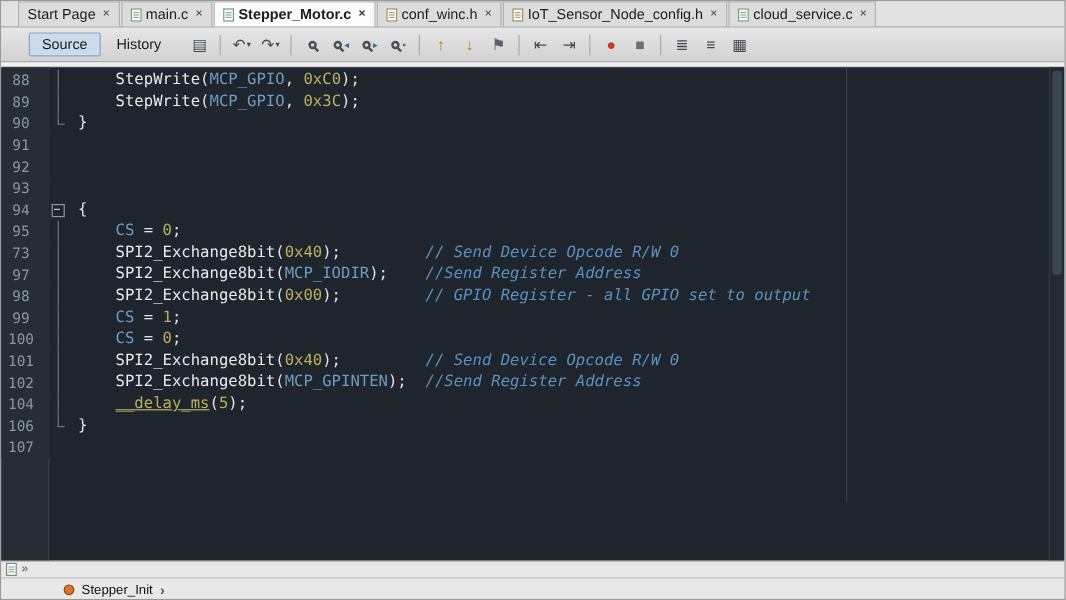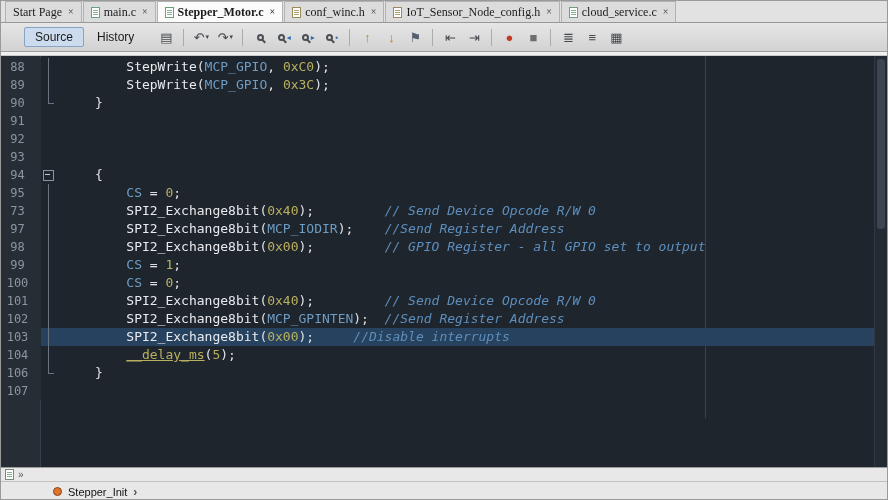--- a/index.html
+++ b/index.html
@@ -7,7 +7,7 @@
   .app { width:888px; height:500px; overflow:hidden; background:#e4e4e4; border:1px solid #9a9a9a; }
 
   
-  .tabbar { height:22px; background:#e2e2e2; border-bottom:1px solid #989898; display:flex; align-items:stretch; padding-left:4px;font-family:Liberation Serif, serif; }
+  .tabbar { height:22px; background:#e2e2e2; border-bottom:1px solid #989898; display:flex; align-items:stretch; padding-left:14px; }
   .tab { display:flex; align-items:center; padding:0 7px; background:#dcdcdc; border:1px solid #b2b2b2; border-bottom:none; margin-right:1px; font-size:12px; color:#1c1c1c; white-space:nowrap; cursor:default; }
   .tab.active { background:#fbfbfb; font-weight:bold; }
   .file-ico { width:9px; height:11px; background:#ffffff; border:1px solid #6f9f7a; margin-right:4px; position:relative; flex:0 0 auto; }

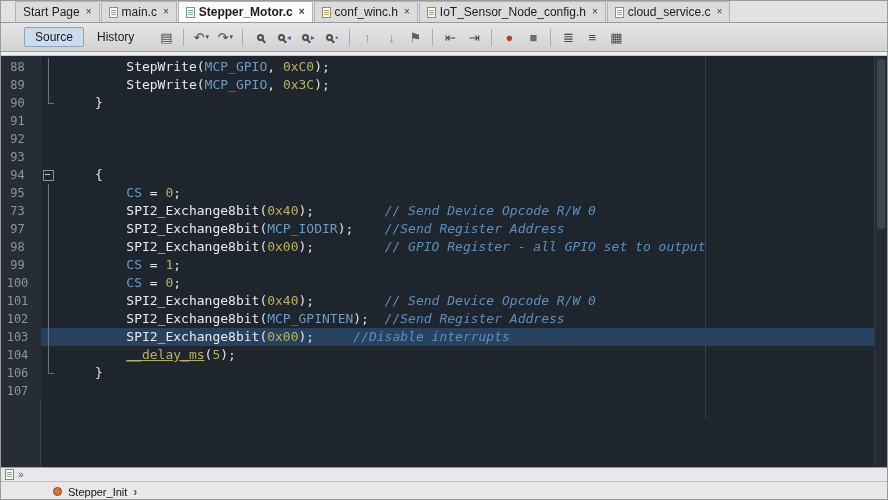--- a/index.html
+++ b/index.html
@@ -43,7 +43,7 @@
   .fold.end::before { content:""; position:absolute; left:7px; top:0; height:9px; width:5px; border-left:1px solid #6a7480; border-bottom:1px solid #6a7480; }
   .fold.box::before { content:""; position:absolute; left:2px; top:4px; width:9px; height:9px; border:1px solid #8a94a0; background:var(--editor-bg,#1f252d); }
   .fold.box::after { content:""; position:absolute; left:4px; top:8px; width:5px; height:1px; background:#c0c8d0; }
-  .code { white-space:pre; padding-left:8px; color:var(--plain,#dfe2e6);margin-left:30px; }
+  .code { white-space:pre; padding-left:8px; color:var(--plain,#dfe2e6); }
   .s-pln { color:var(--plain,#dfe2e6); }
   .s-kw  { color:var(--kw,#cf8e36); }
   .s-fn  { color:#e8eaed; }

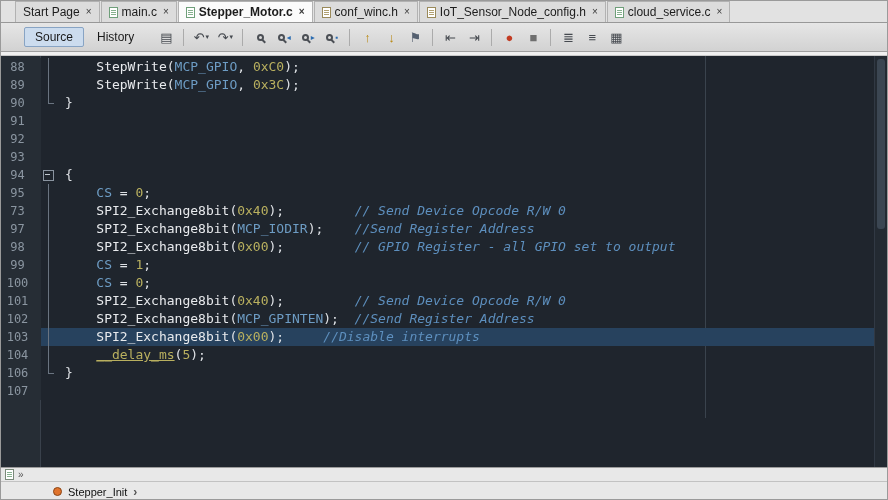--- a/index.html
+++ b/index.html
@@ -249,11 +249,6 @@
           <span class="fold cont"></span>
           <span class="code"><span class="s-pln">    </span><span class="s-fn">SPI2_Exchange8bit</span><span class="s-pln">(</span><span class="s-cst">MCP_GPINTEN</span><span class="s-pln">);</span><span class="s-pln">  </span><span class="s-cmt">//Send Register Address</span></span>
         </div>
-        <div class="code-row current">
-          <span class="ln">103</span>
-          <span class="fold cont"></span>
-          <span class="code"><span class="s-pln">    </span><span class="s-fn">SPI2_Exchange8bit</span><span class="s-pln">(</span><span class="s-num">0x00</span><span class="s-pln">);</span><span class="s-pln">     </span><span class="s-cmt">//Disable interrupts</span></span>
-        </div>
         <div class="code-row">
           <span class="ln">104</span>
           <span class="fold cont"></span>

